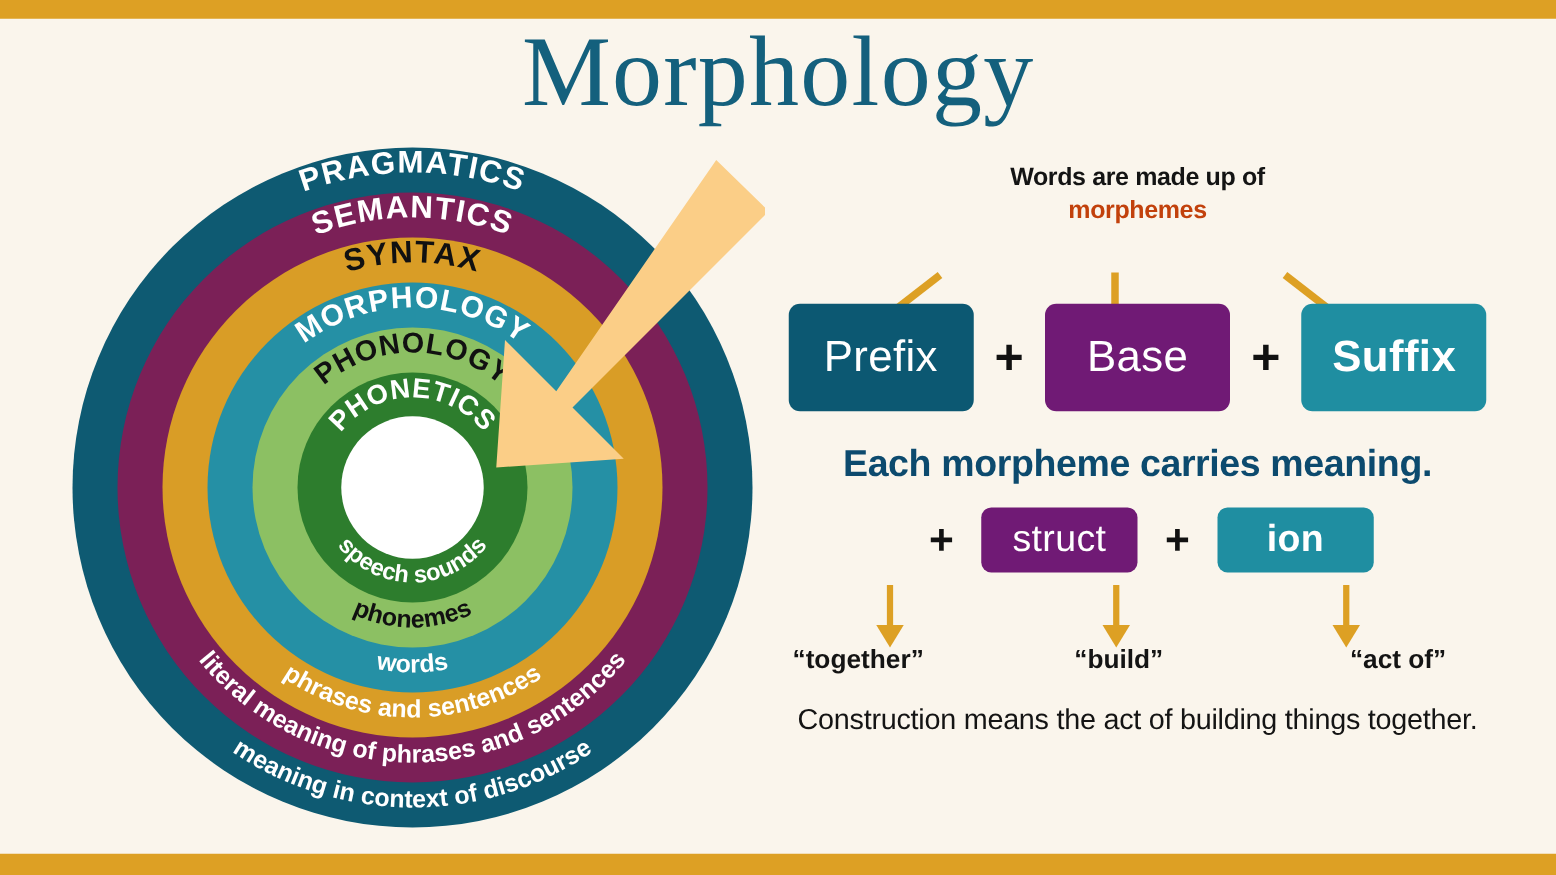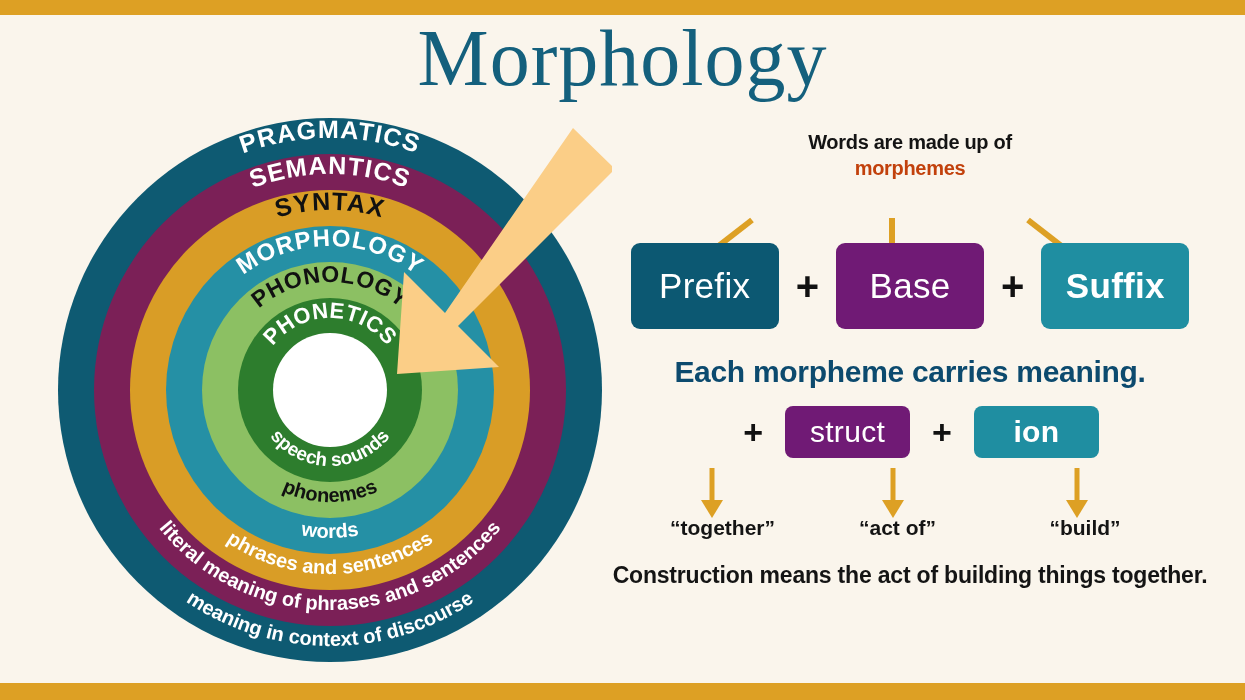--- a/index.html
+++ b/index.html
@@ -210,7 +210,7 @@
     <polygon points="477,50 466,32 488,32" fill="#dda024"></polygon>
   </svg>
 
-  <div class="gloss-row" style="margin-top:58px;">
+  <div class="gloss-row" style="margin-top:58px;gap:36px;">
     <div class="gloss">“together”</div>
     <div class="gloss" style="width:190px;">“act of”</div>
     <div class="gloss" style="width:185px;">“build”</div>

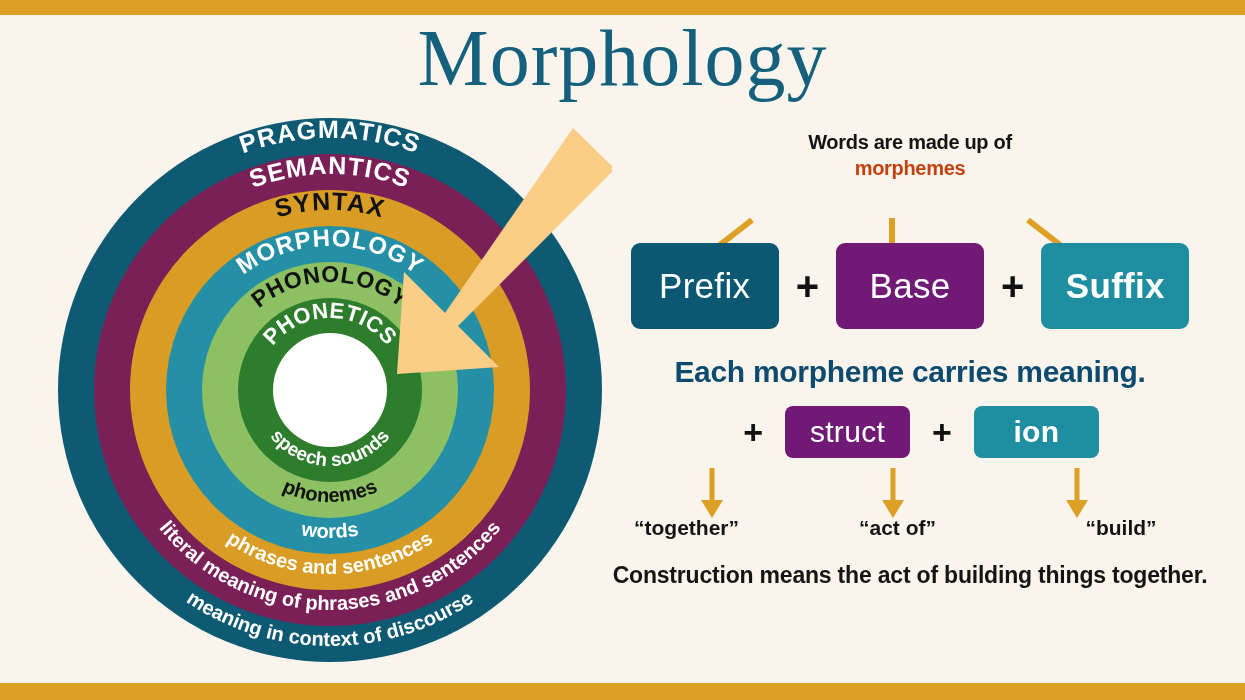--- a/index.html
+++ b/index.html
@@ -212,8 +212,8 @@
 
   <div class="gloss-row" style="margin-top:58px;gap:36px;">
     <div class="gloss">“together”</div>
+    <div class="gloss" style="width:185px;">“build”</div>
     <div class="gloss" style="width:190px;">“act of”</div>
-    <div class="gloss" style="width:185px;">“build”</div>
   </div>
 
   <div class="footer-line" style="margin-top:22px;">Construction means the act of building things together.</div>

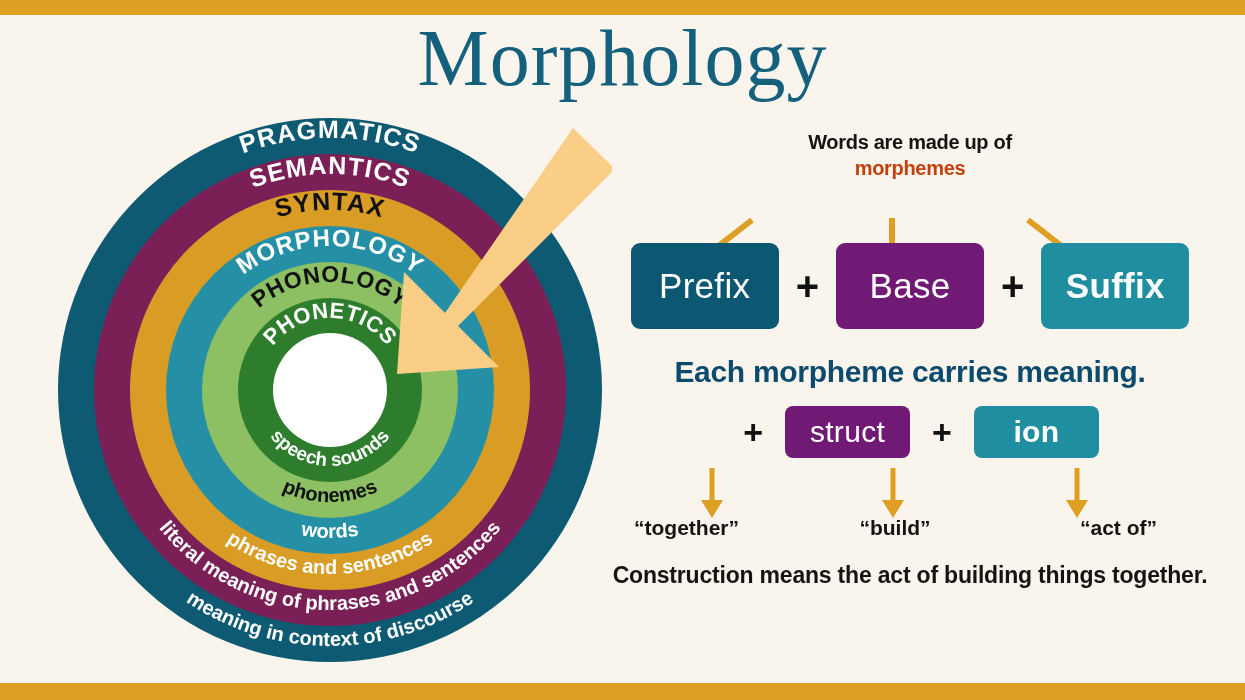--- a/index.html
+++ b/index.html
@@ -70,7 +70,7 @@
     width:160px;text-align:center;font-size:21px;font-weight:bold;color:#141414;
   }
   .footer-line{
-    text-align:center;font-size:23px;font-weight:bold;color:#141414;
+    text-align:center;font-size:23px;font-weight:normal;color:#141414;
     letter-spacing:-0.2px;
   }
   .arrow-layer{position:absolute;left:0;top:0;pointer-events:none;}

